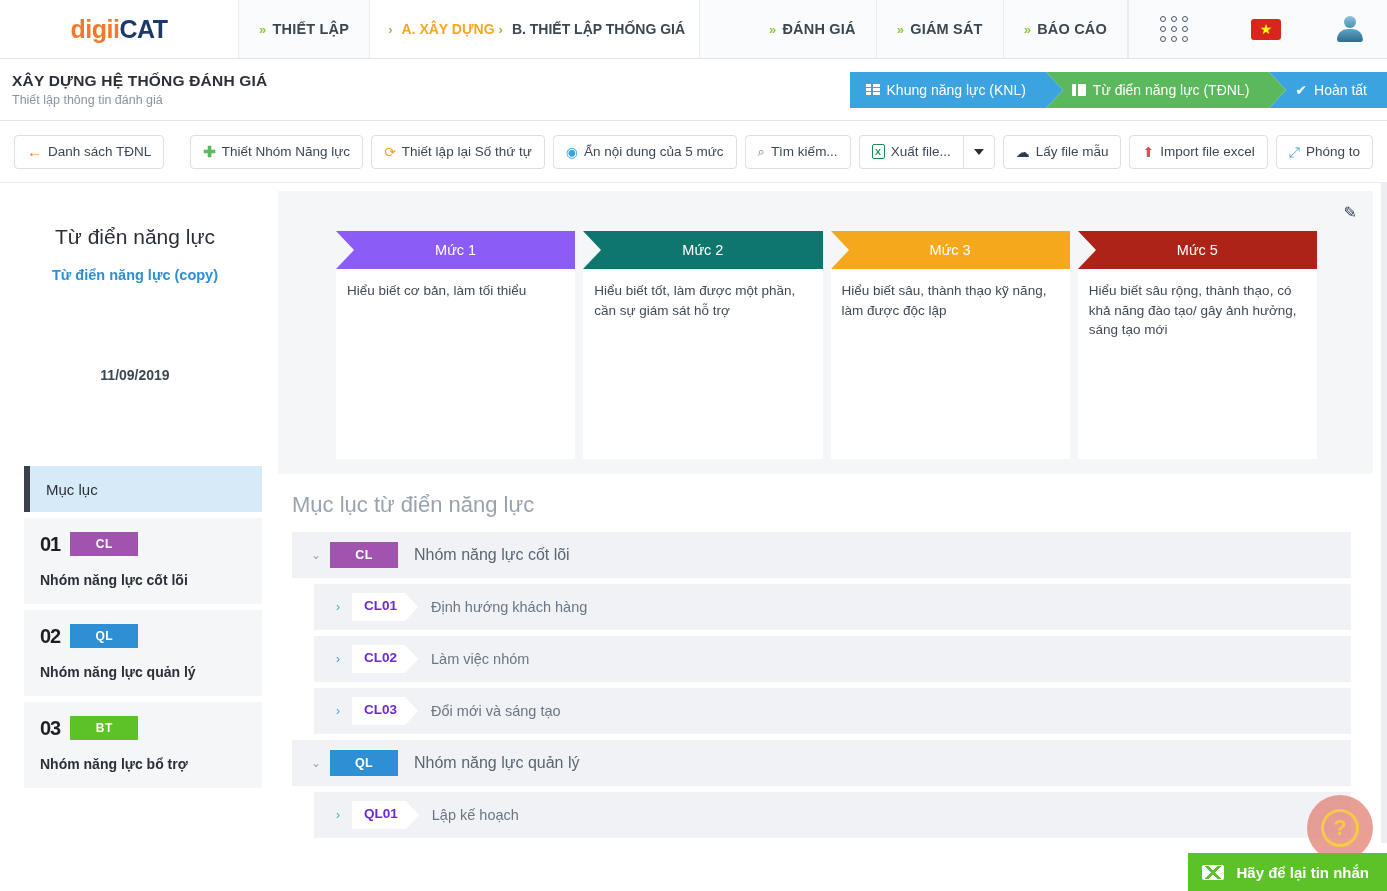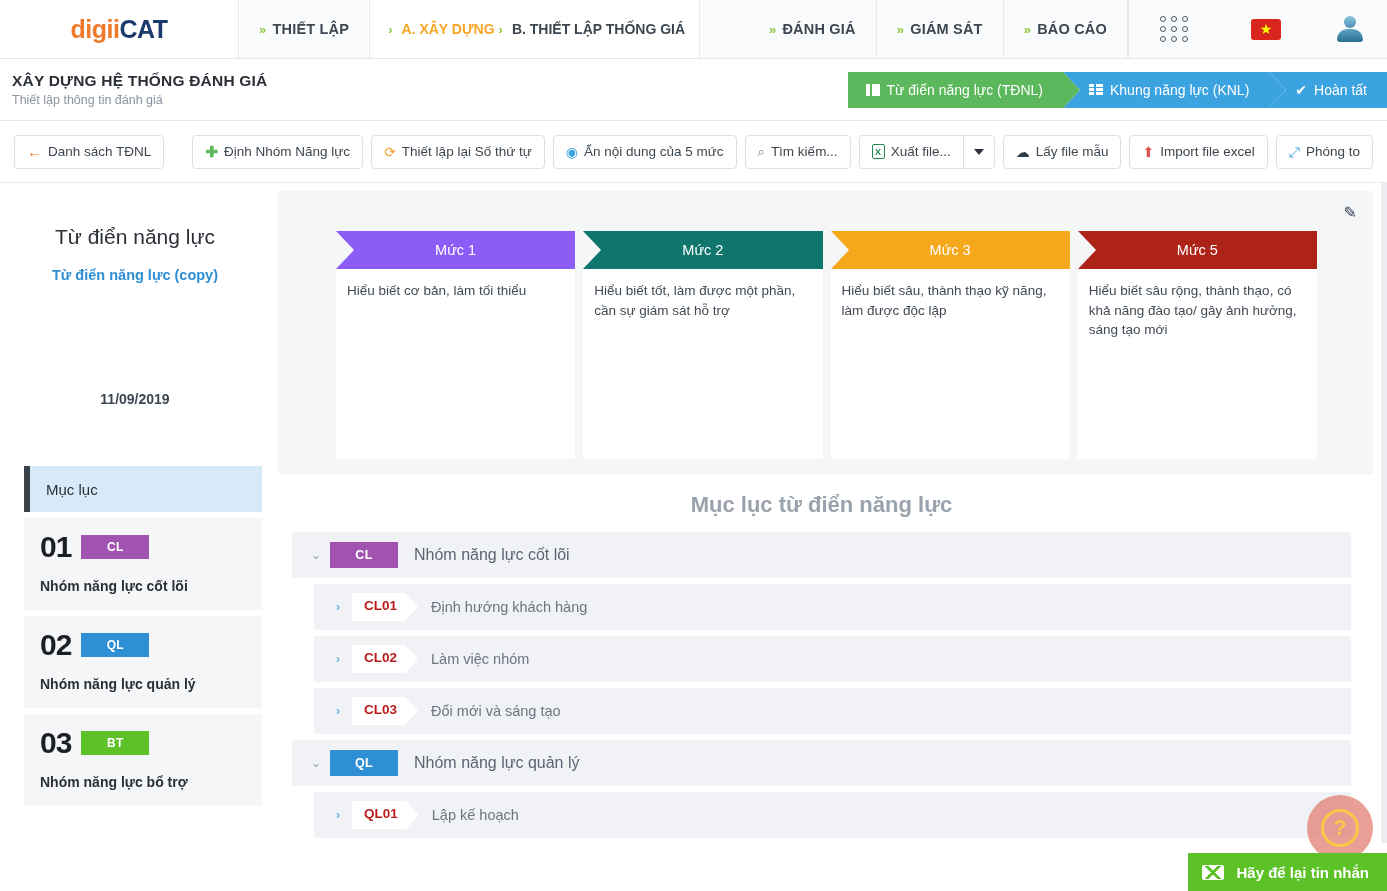--- a/index.html
+++ b/index.html
@@ -289,13 +289,13 @@
       <div class="sh-sub">Thiết lập thông tin đánh giá</div>
     </div>
     <div class="steps">
+      <div class="step blue">
+        <span class="sico tableico"></span>
+        <span>Khung năng lực (KNL)</span>
+      </div>
       <div class="step green">
         <span class="sico bookico"></span>
         <span>Từ điển năng lực (TĐNL)</span>
-      </div>
-      <div class="step blue">
-        <span class="sico tableico"></span>
-        <span>Khung năng lực (KNL)</span>
       </div>
       <div class="step blue last">
         <span class="sico">✔</span>

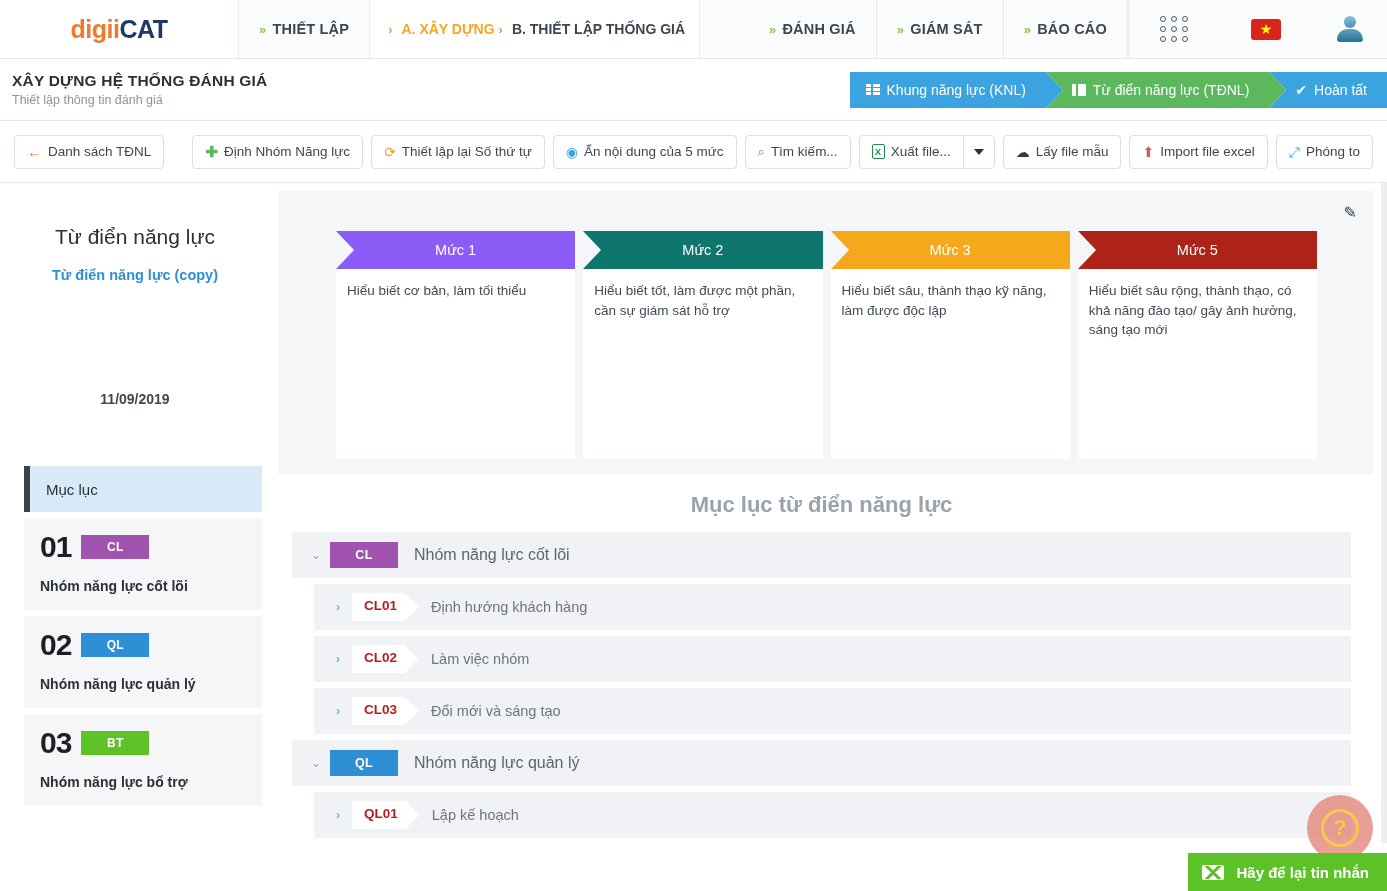--- a/index.html
+++ b/index.html
@@ -315,7 +315,7 @@
     <div class="tb-group">
       <button class="tbtn">
         <span class="ic ic-plus">✚</span>
-        <span>Định Nhóm Năng lực</span>
+        <span>Thiết Nhóm Năng lực</span>
       </button>
       <button class="tbtn">
         <span class="ic ic-refresh">⟳</span>

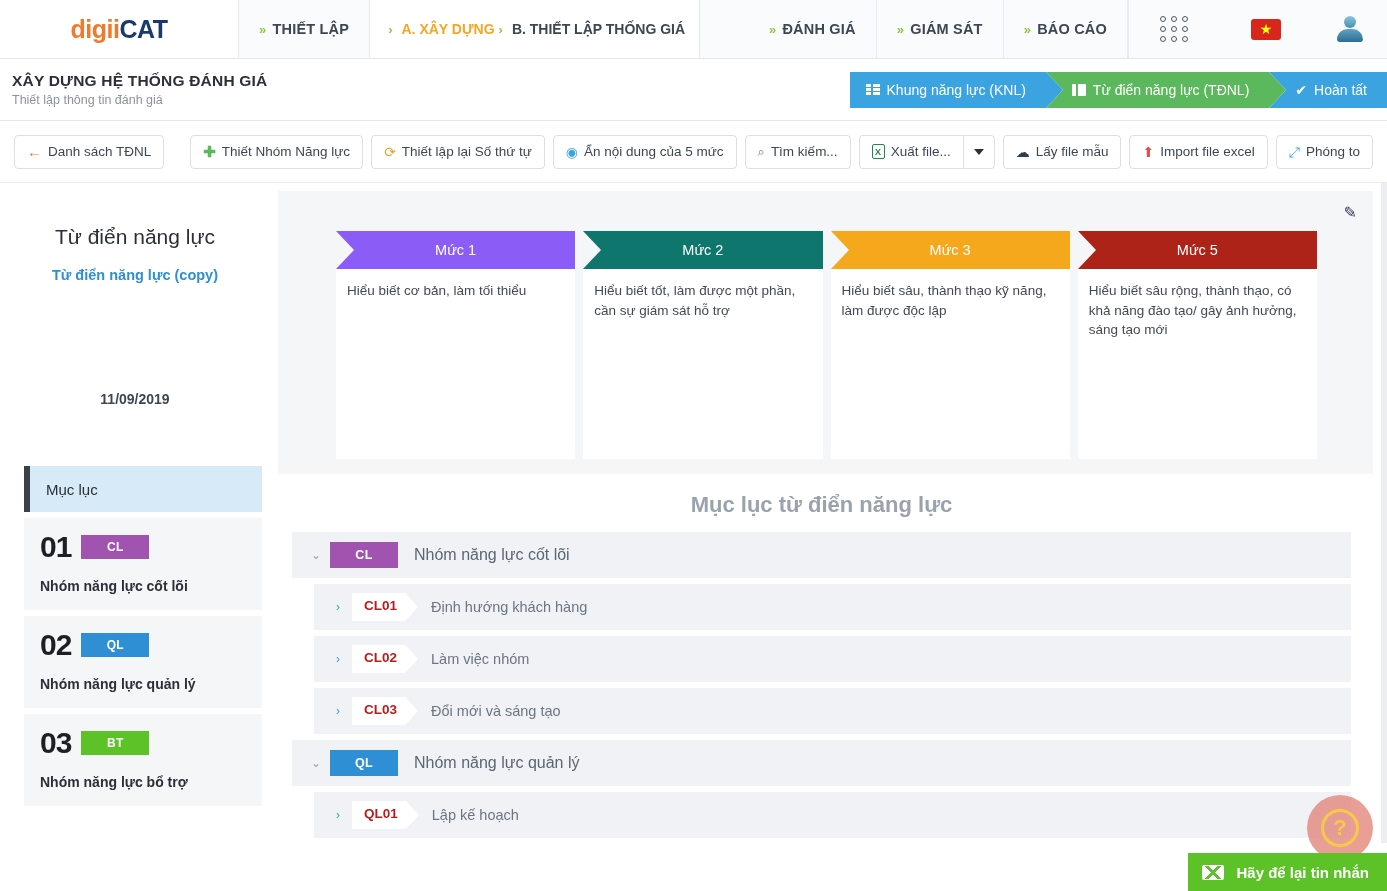--- a/index.html
+++ b/index.html
@@ -125,7 +125,7 @@
   .dict-meta { height: 283px; padding-top: 42px; text-align:center; }
   .dict-name { font-size: 21px; color:#2b3038; font-weight: 400; }
   .dict-copy { font-size: 14.5px; color:#2f8fd4; font-weight:700; margin-top: 18px; cursor:pointer; }
-  .dict-date { font-size: 14px; font-weight:700; color:#3d4751; margin-top: 108px; }
+  .dict-date { font-size: 14px; font-weight:700; color:#3d4751; margin-top: 84px; }
 
   
   .toc-head {

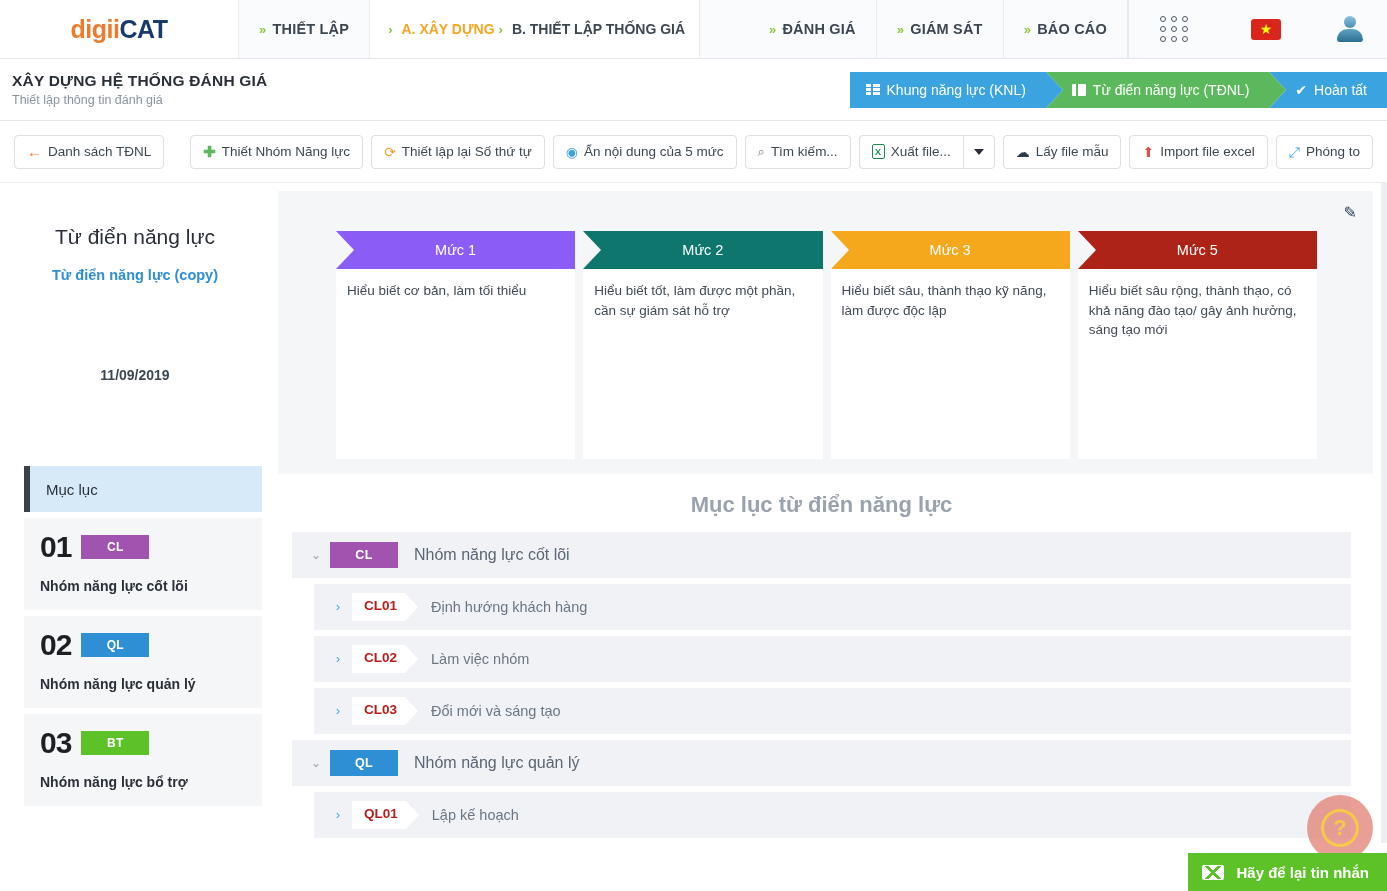--- a/index.html
+++ b/index.html
@@ -169,7 +169,7 @@
 
   
   .main-list { padding: 18px 36px 0 22px; }
-  .ml-title { font-size: 22px; color:#9aa3ad; font-weight: 700; margin-bottom: 14px; text-align: center; }
+  .ml-title { font-size: 22px; color:#9aa3ad; font-weight: 400; margin-bottom: 14px; }
   .grp-row {
     height: 46px; display:flex; align-items:center; background:#f1f2f6; margin-bottom: 6px;
     padding-left: 10px; cursor:pointer;

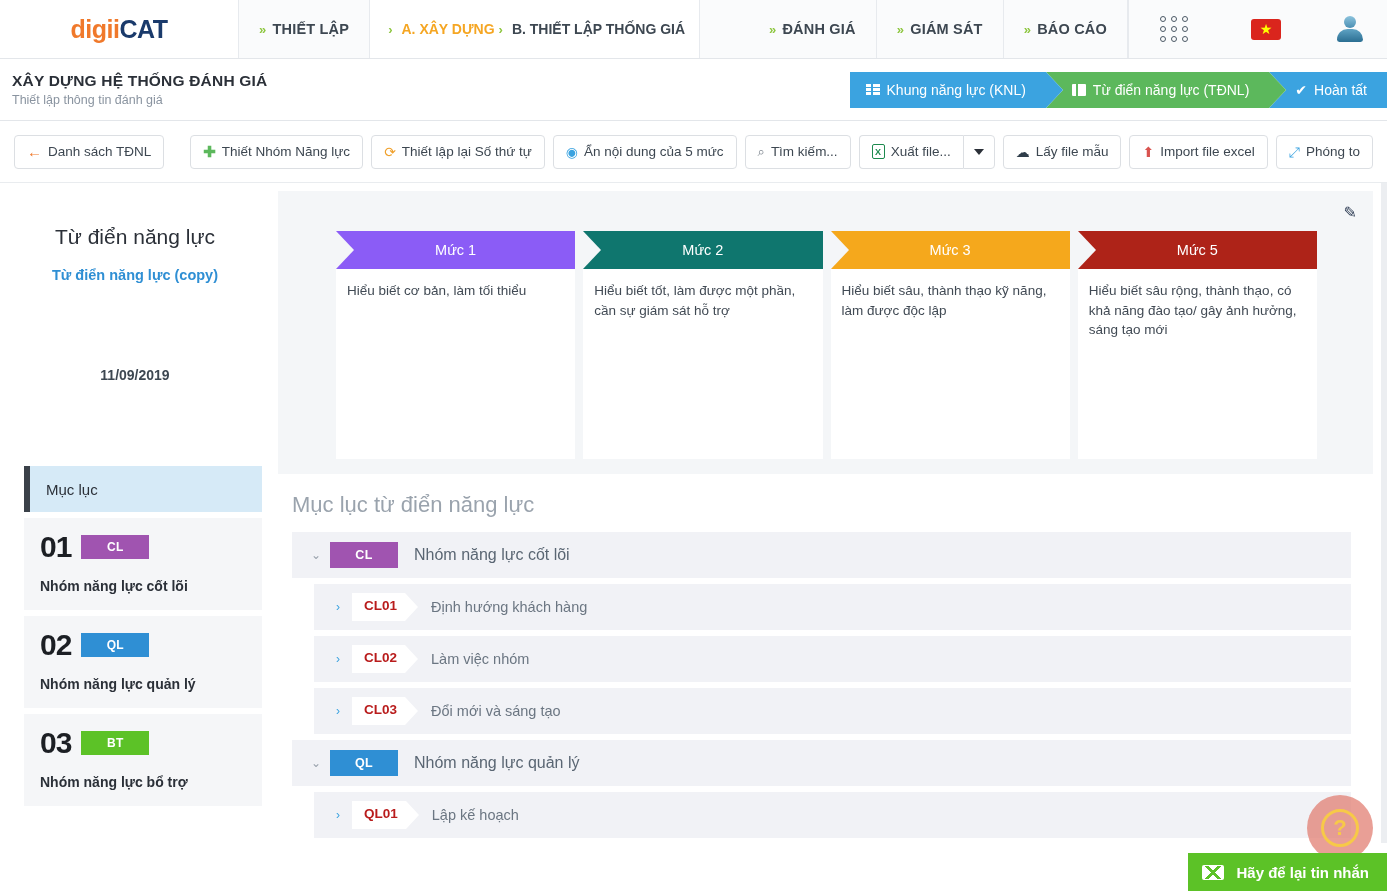--- a/index.html
+++ b/index.html
@@ -137,7 +137,7 @@
     margin: 6px 8px 0 24px; background:#f5f6f8; padding: 14px 16px 16px 16px; cursor:pointer;
   }
   .toc-row1 { display:flex; align-items:center; gap: 10px; }
-  .toc-num { font-size: 30px; font-weight: 700; color:#1c1f24; line-height: 1; letter-spacing:-1px; }
+  .toc-num { font-size: 20px; font-weight: 700; color:#1c1f24; line-height: 1; letter-spacing:-1px; }
   .toc-badge {
     min-width: 68px; height: 24px; display:inline-flex; align-items:center; justify-content:center;
     color:#fff; font-size: 12px; font-weight:700; letter-spacing:.4px;

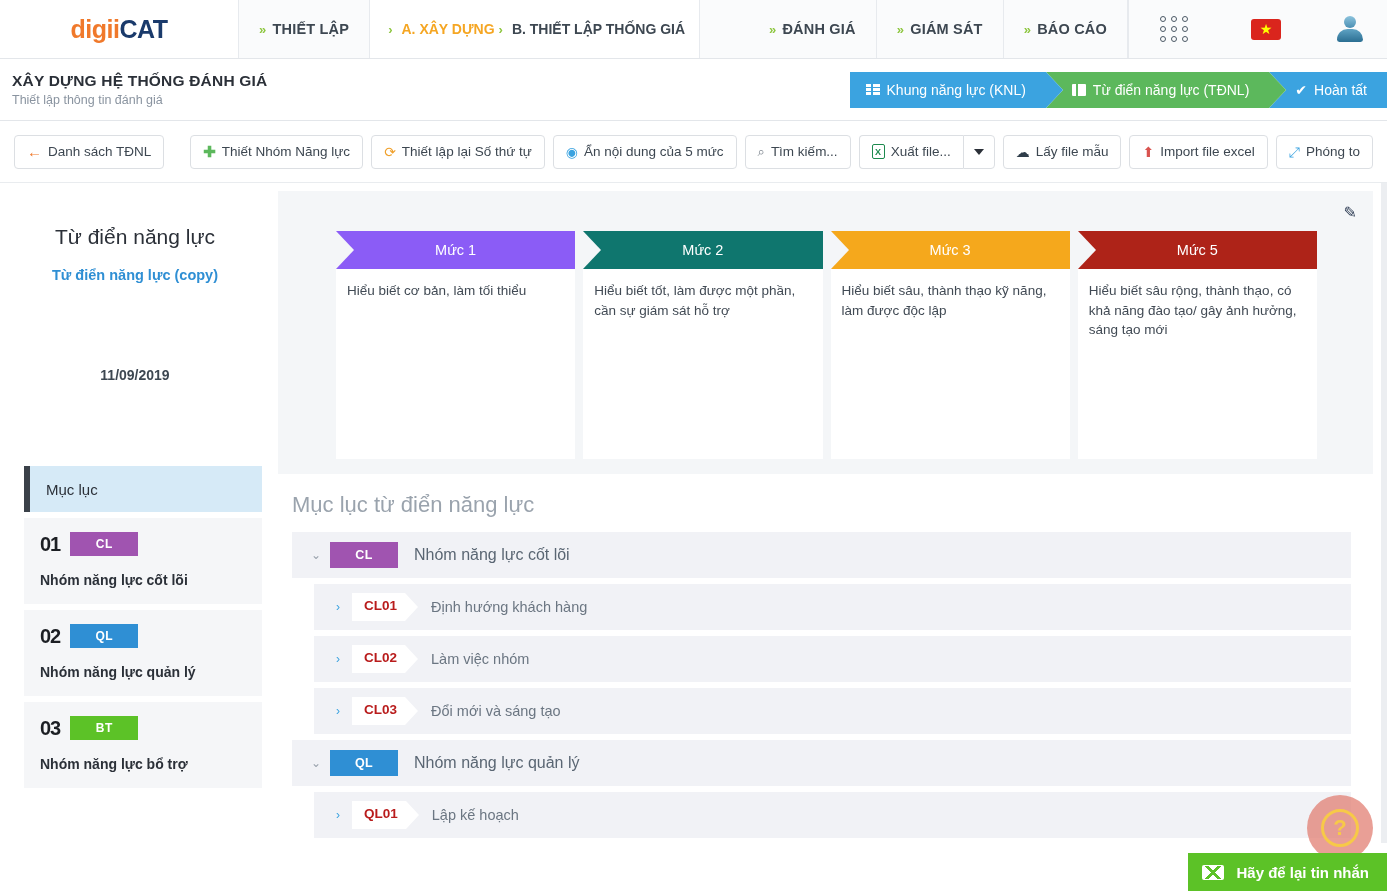--- a/index.html
+++ b/index.html
@@ -187,7 +187,7 @@
   .item-caret { width: 28px; color:#3ba3e0; font-size: 12px; text-align:center; }
   .item-code {
     position: relative; background:#fff; height: 28px; display:inline-flex; align-items:center;
-    padding: 0 8px 4px 12px; min-width: 50px; color:#b91c1c; font-weight:700; font-size: 13.5px;
+    padding: 0 8px 4px 12px; min-width: 50px; color:#6d28d9; font-weight:700; font-size: 13.5px;
   }
   .item-code::after {
     content:''; position:absolute; right:-13px; top:0; width:0;height:0;

